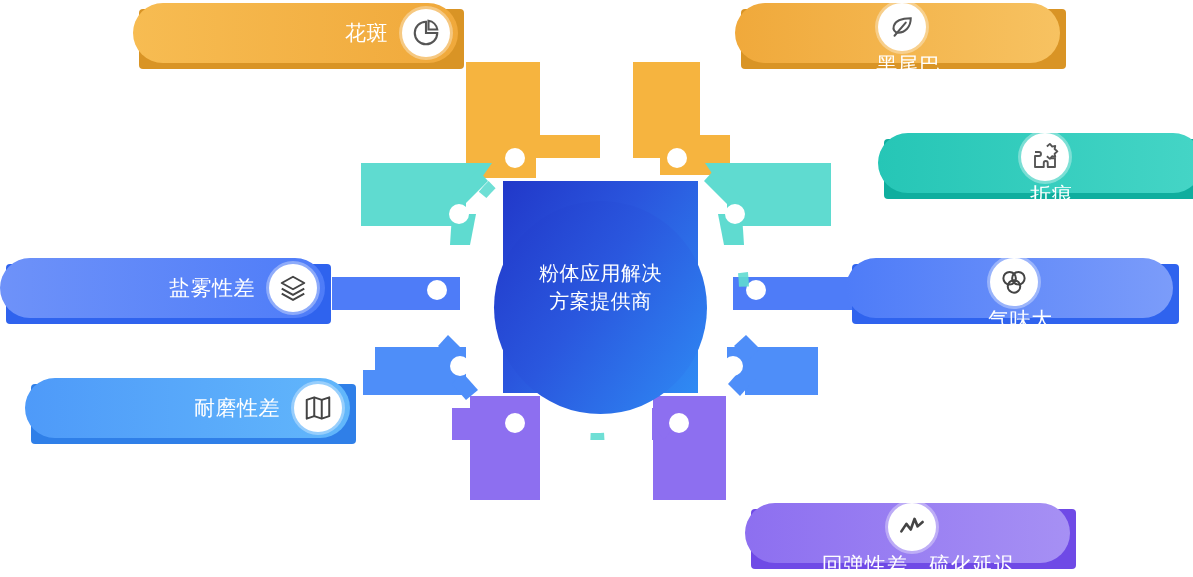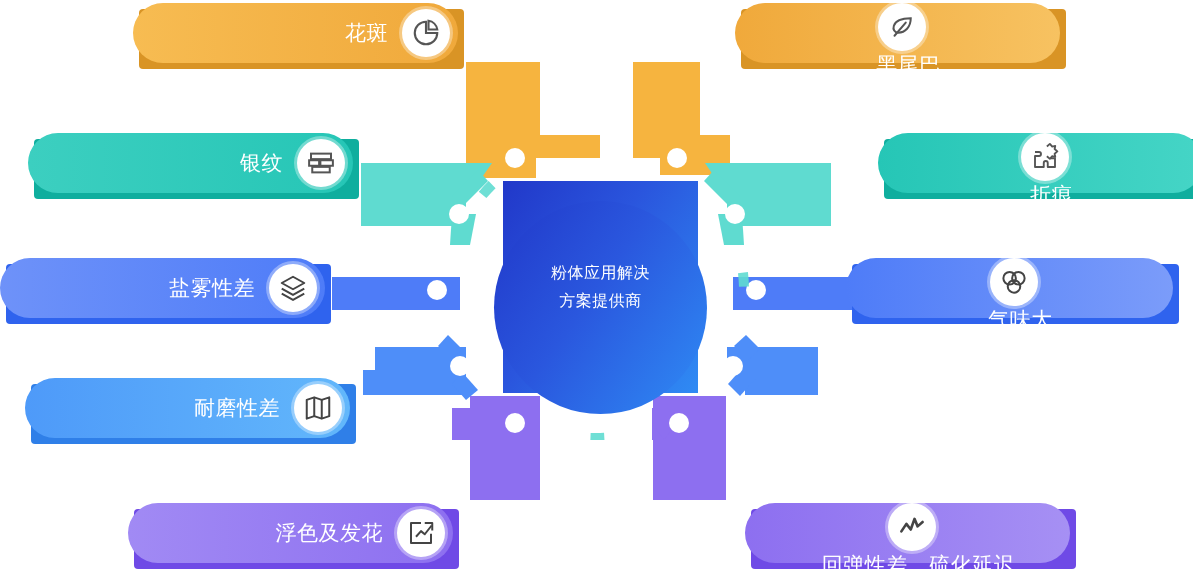--- a/index.html
+++ b/index.html
@@ -140,20 +140,6 @@
     </div>
   </div>
 
-  <div class="pill left" style="left:28px;top:133px;width:325px;">
-    <div class="shadow" style="background:#0fae9e;"></div>
-    <div class="body" style="background:linear-gradient(90deg,#3ccfc0,#26c6b6);">
-      <div class="badge">
-        <svg width="30" height="30" viewBox="0 0 24 24" fill="none" stroke="#555" stroke-width="1.6">
-          <rect x="4" y="4.5" width="16" height="4.4"></rect>
-            <rect x="2.5" y="9.8" width="8" height="4.4"></rect>
-          <rect x="11.5" y="9.8" width="10" height="4.4"></rect>
-            <rect x="5" y="15.1" width="14" height="4.4"></rect>
-        </svg>
-      </div>
-      <div class="label">银纹</div>
-    </div>
-  </div>
 
   <div class="pill left" style="left:0px;top:258px;width:325px;">
     <div class="shadow" style="background:#2f63ee;"></div>

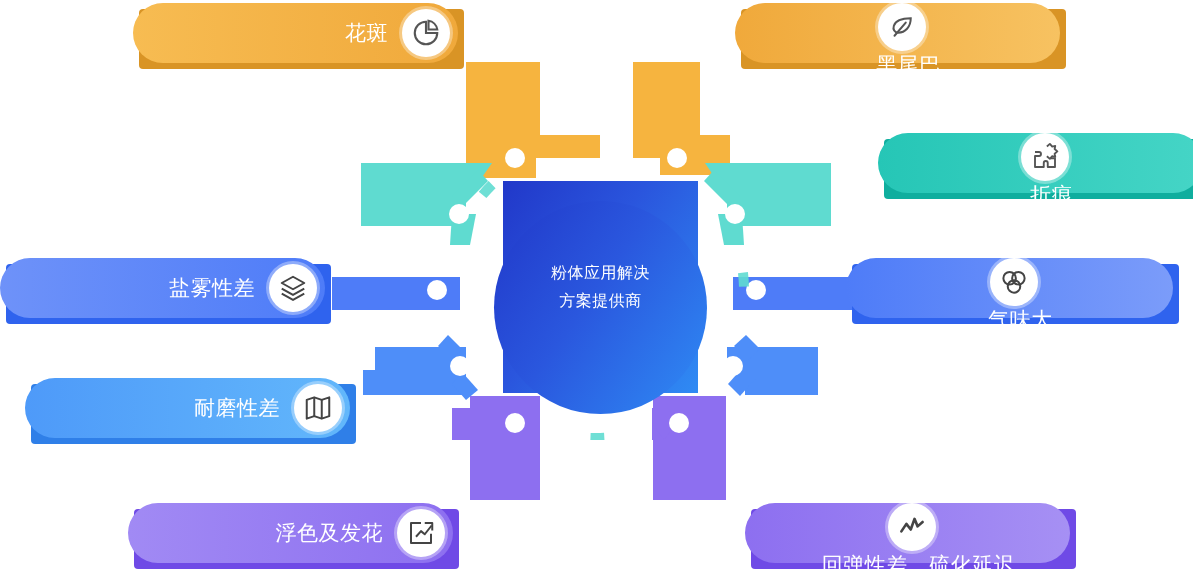--- a/index.html
+++ b/index.html
@@ -19,7 +19,7 @@
       background:linear-gradient(125deg,#2138c9 0%,#2a57de 45%,#2f8cf5 100%);}
   .center-label{position:absolute;left:0;top:0;width:100%;height:100%;
       display:flex;flex-direction:column;align-items:center;justify-content:center;
-      color:#ffffff;font-size:16px;line-height:28px;letter-spacing:.5px;
+      color:#ffffff;font-size:20px;line-height:28px;letter-spacing:.5px;
       text-align:center;z-index:4;white-space:pre-line;}
 
   

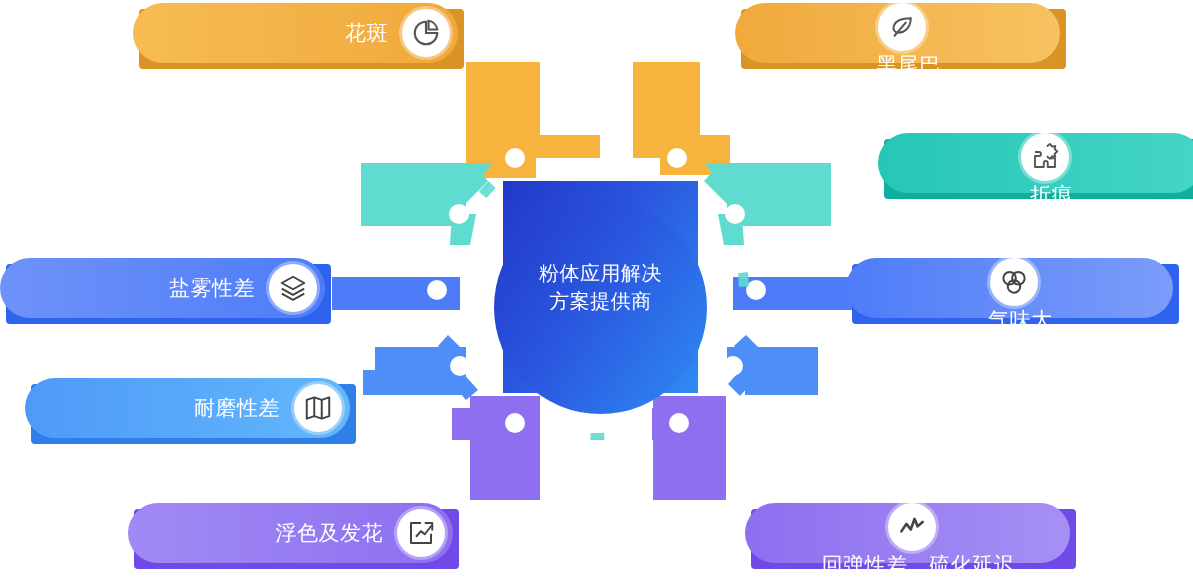--- a/index.html
+++ b/index.html
@@ -169,19 +169,6 @@
     </div>
   </div>
 
-  <div class="pill left" style="left:128px;top:503px;width:325px;">
-    <div class="shadow" style="background:#6f4ae6;"></div>
-    <div class="body" style="background:linear-gradient(90deg,#a18af4,#8d6ff0);">
-      <div class="badge">
-        <svg width="30" height="30" viewBox="0 0 24 24" fill="none" stroke="#444" stroke-width="1.6" stroke-linejoin="round">
-          <path d="M20 12.5v7.5H4V4h8"></path>
-            <path d="M8 15l4-4.5 3 2.5 5.5-7"></path>
-            <path d="M15 4h6v6"></path>
-        </svg>
-      </div>
-      <div class="label">浮色及发花</div>
-    </div>
-  </div>
 
   <div class="pill right" style="left:735px;top:3px;width:325px;">
     <div class="shadow" style="background:#d99425;"></div>

